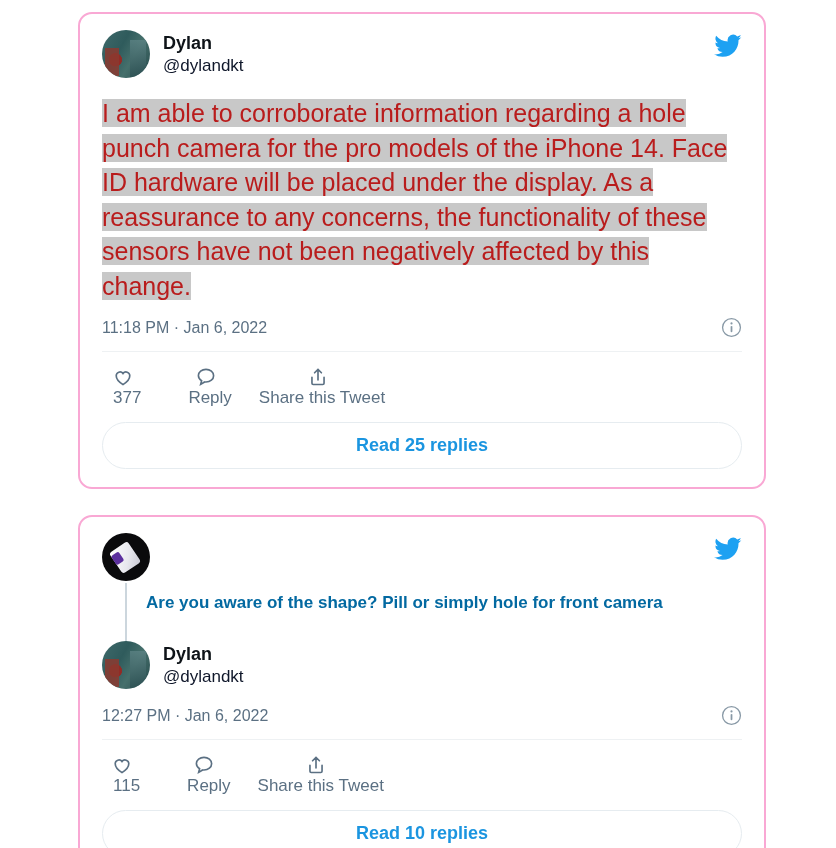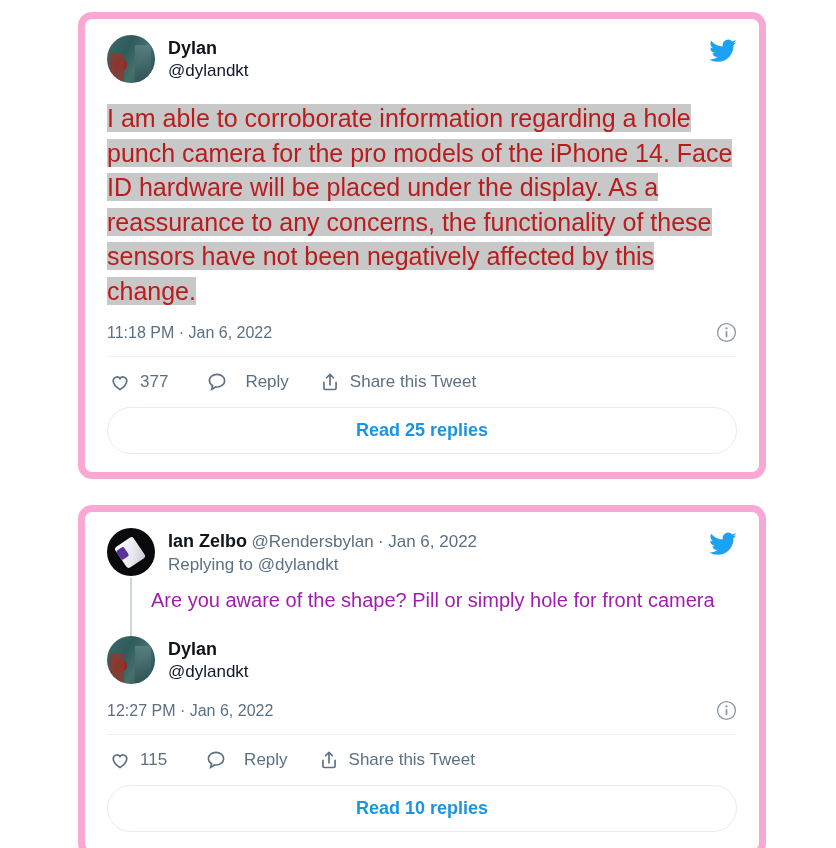--- a/index.html
+++ b/index.html
@@ -27,7 +27,7 @@
     position: relative;
     box-sizing: border-box;
     background: #ffffff;
-    border: 7px solid #f9a8d4;
+    border: 2px solid #f9a8d4;
     border-radius: 14px;
     padding: 16px 22px 18px 22px;
     margin-bottom: 26px;

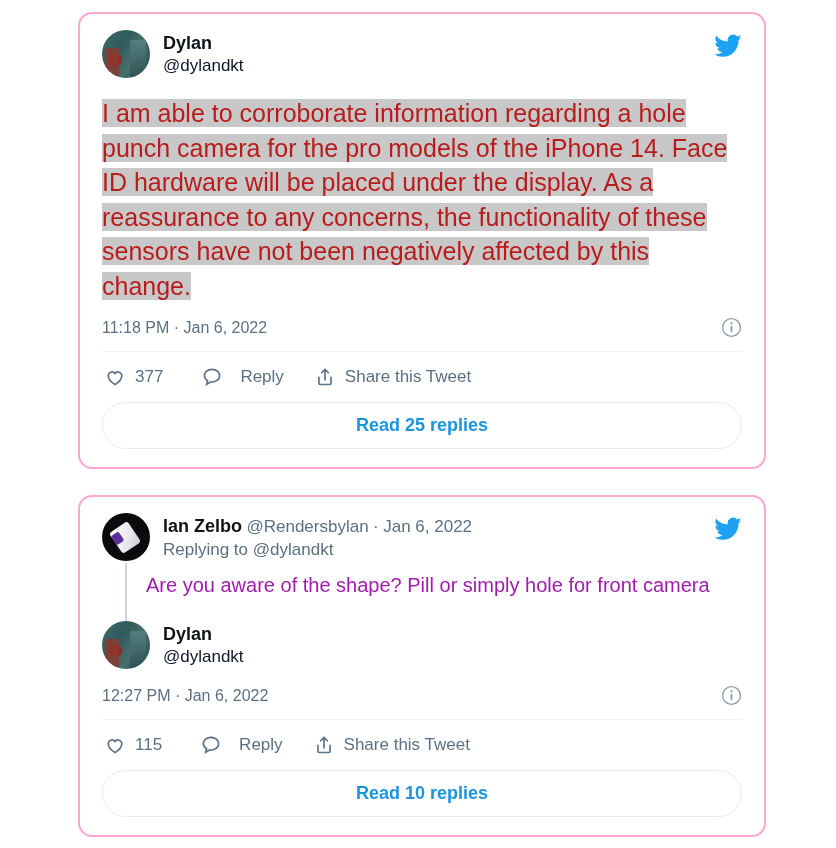--- a/index.html
+++ b/index.html
@@ -193,6 +193,7 @@
     align-items: center;
     color: #5b7083;
     font-size: 17px;
+    flex-direction: column;
   }
   .action .glyph {
     width: 22px;

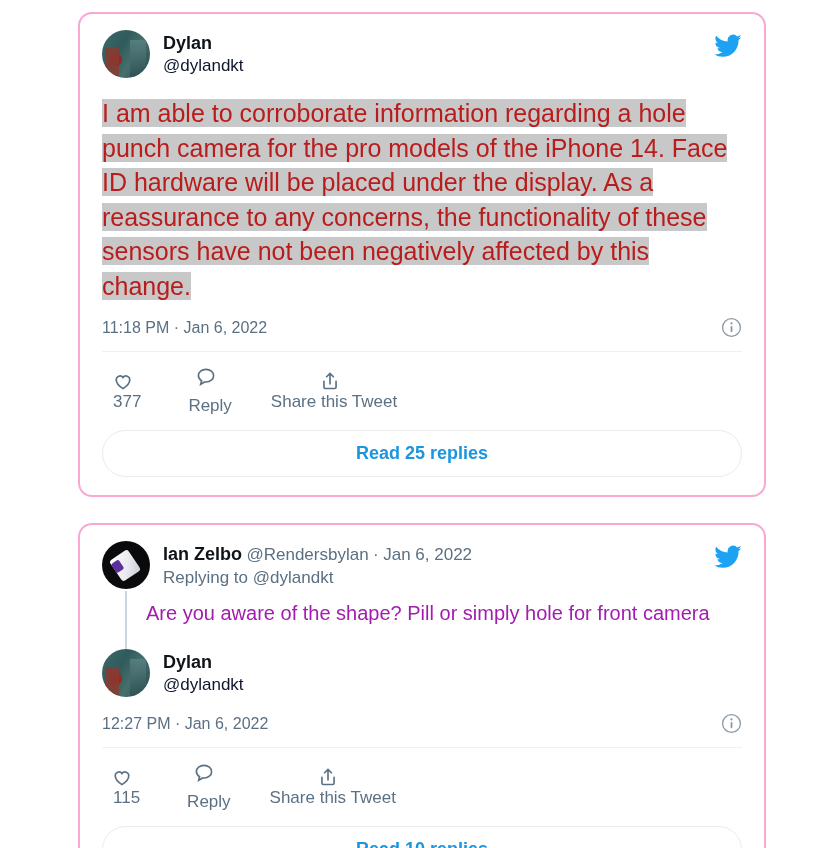--- a/index.html
+++ b/index.html
@@ -206,7 +206,7 @@
     color: #5b7083;
   }
   .action.like { margin-right: 38px; }
-  .action.reply { margin-right: 30px; gap: 8px; }
+  .action.reply { margin-right: 18px; }
 
   
   .read-replies {

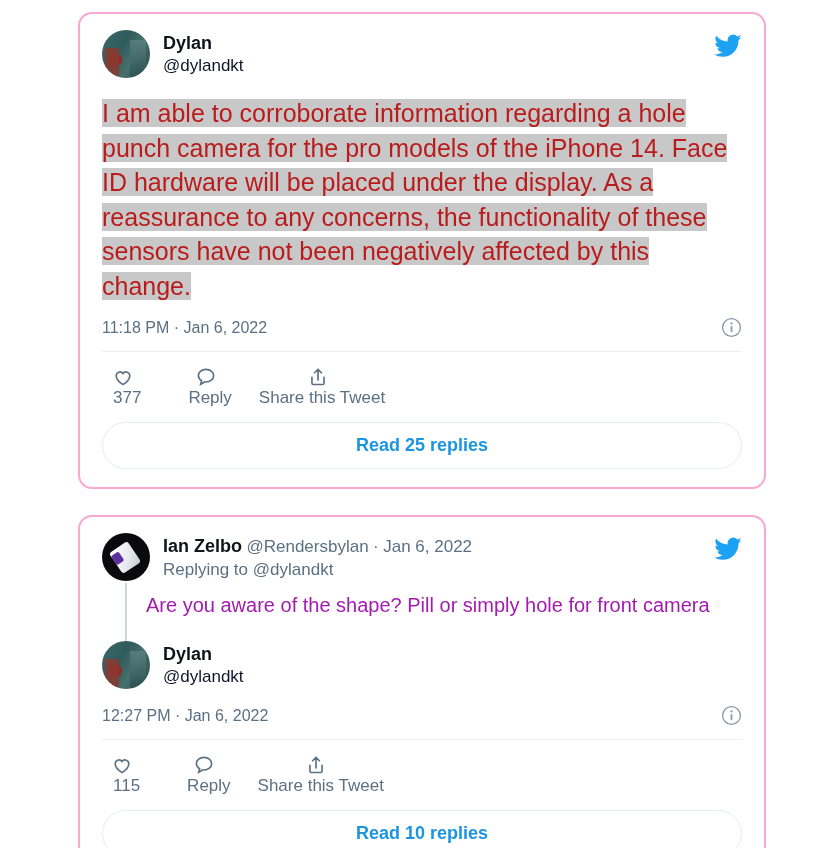--- a/index.html
+++ b/index.html
@@ -293,15 +293,6 @@
 
     <div class="tweet-header">
       <div class="avatar zelbo"></div>
-      <div class="name-block">
-        <div>
-          <span class="display-name">Ian Zelbo</span>
-          <span class="inline-meta">@Rendersbylan</span>
-          <span class="inline-meta">·</span>
-          <span class="inline-meta">Jan 6, 2022</span>
-        </div>
-        <div class="replying-to">Replying to @dylandkt</div>
-      </div>
       <span class="bird">
         <svg viewBox="0 0 24 24" width="28" height="28" aria-hidden="true">
           <path fill="#1da1f2" d="M23.64 4.57a9.6 9.6 0 0 1-2.75.75 4.8 4.8 0 0 0 2.11-2.65 9.6 9.6 0 0 1-3.05 1.17 4.8 4.8 0 0 0-8.18 4.37A13.6 13.6 0 0 1 1.88 3.2a4.8 4.8 0 0 0 1.49 6.4 4.7 4.7 0 0 1-2.17-.6v.06a4.8 4.8 0 0 0 3.85 4.7 4.8 4.8 0 0 1-2.16.08 4.8 4.8 0 0 0 4.48 3.33A9.6 9.6 0 0 1 0 19.13a13.6 13.6 0 0 0 7.35 2.15c8.82 0 13.65-7.3 13.65-13.64l-.02-.62a9.7 9.7 0 0 0 2.39-2.48z"></path>

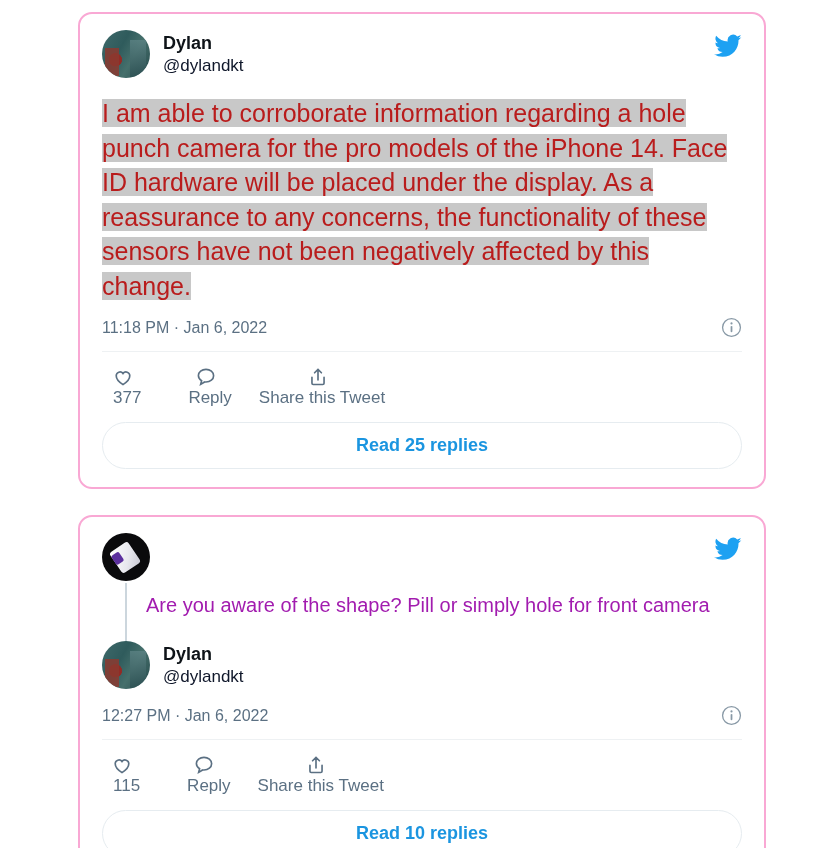--- a/index.html
+++ b/index.html
@@ -156,10 +156,11 @@
     background: #ccd6dd;
   }
   .quoted-text {
-    font-size: 20px;
+    font-size: 17px;
     line-height: 1.45;
-    color: #a21caf;
+    color: #0369a1;
     padding-top: 2px;
+    font-weight: bold;
   }
 
   

